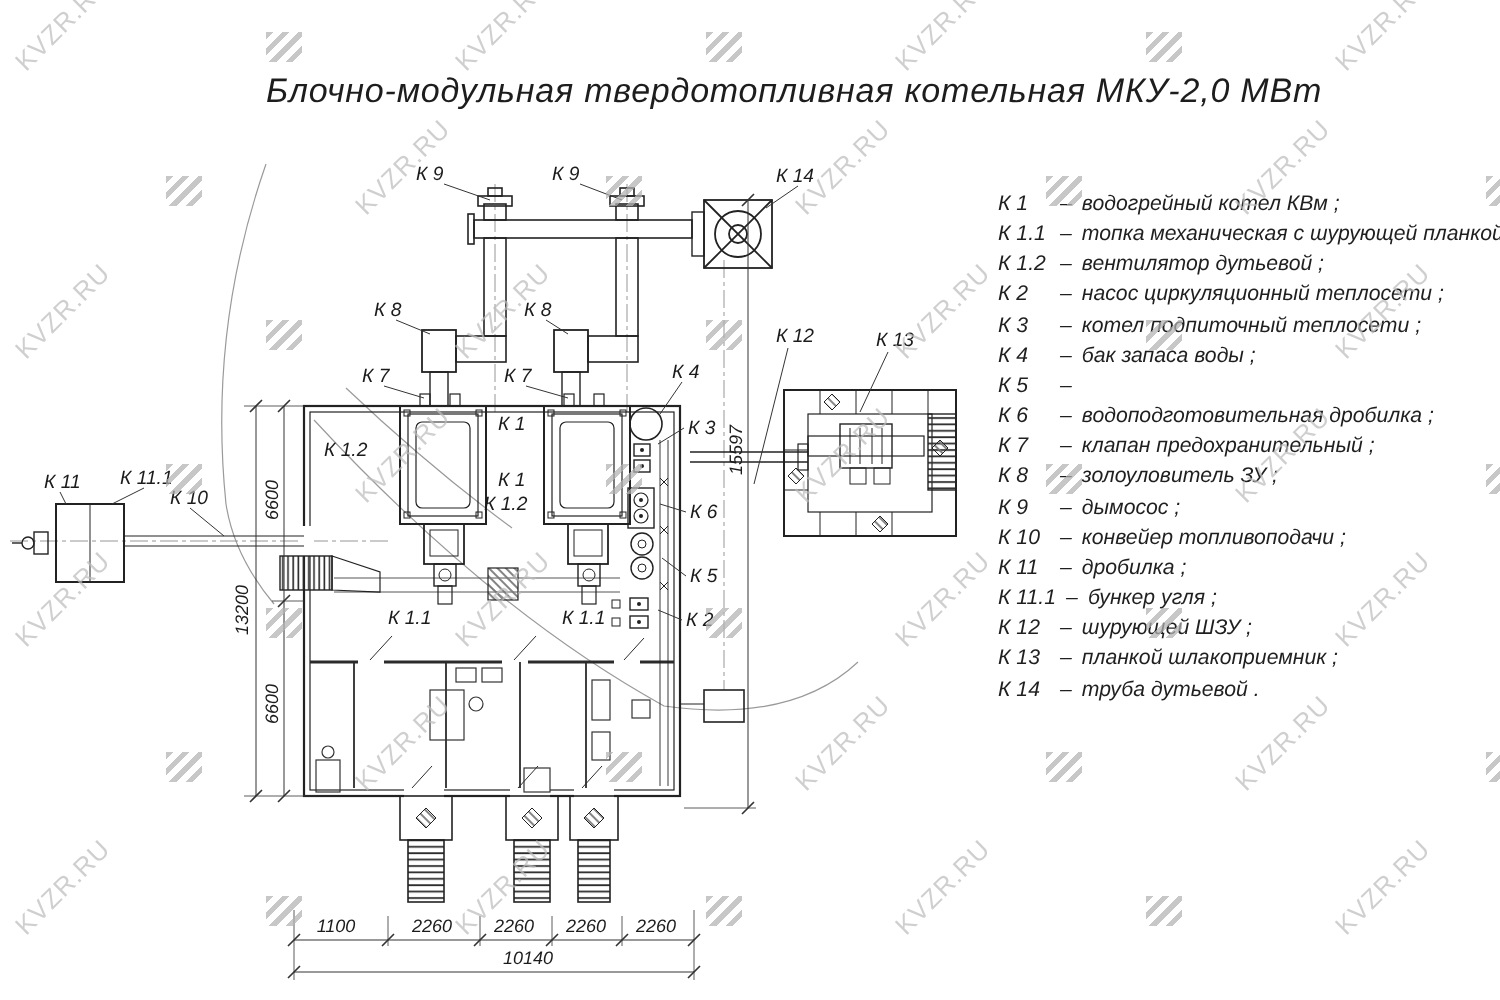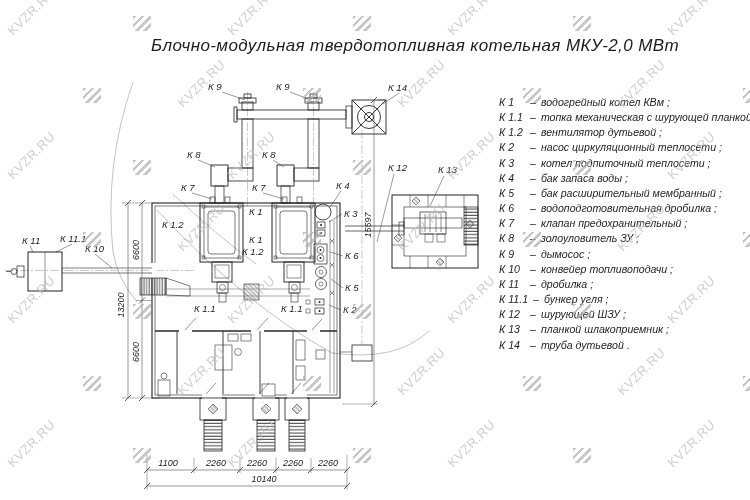--- a/index.html
+++ b/index.html
@@ -12,7 +12,7 @@
   .wm-logo{position:absolute;width:18px;height:15px;
            background:repeating-linear-gradient(135deg,#b2b2b2 0 2.6px,transparent 2.6px 5.8px);}
   
-  #title{position:absolute;top:36px;left:95px;width:640px;text-align:center;z-index:2;
+  #title{position:absolute;top:36px;left:77px;width:640px;text-align:center;z-index:2;
          font-style:italic;font-size:17px;color:#1d1d1d;letter-spacing:.4px;white-space:nowrap;}
   
   #legend{position:absolute;left:499px;top:95px;z-index:2;color:#1f1f1f;}

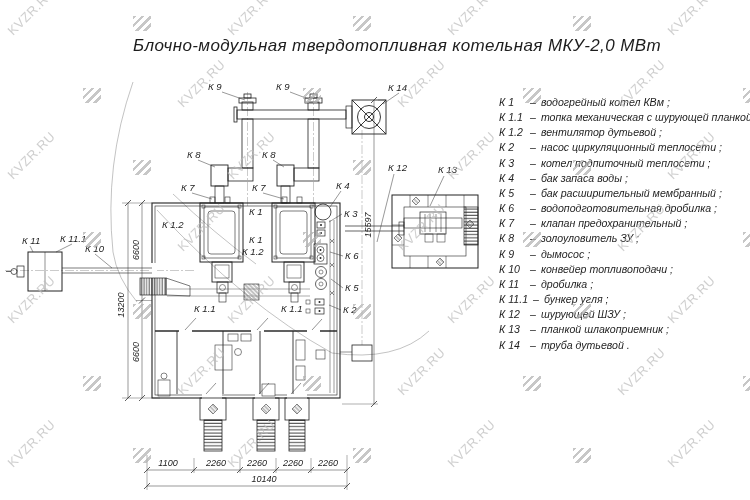--- a/index.html
+++ b/index.html
@@ -65,7 +65,6 @@
         <div class="lg-row">
           <span class="lg-key">К 5</span>
           <span>–</span>
-          <span class="lg-desc">бак расширительный мембранный ;</span>
         </div>
         <div class="lg-row">
           <span class="lg-key">К 6</span>

